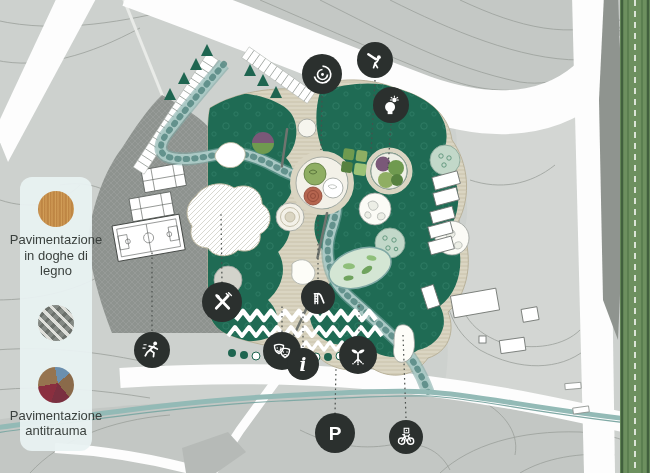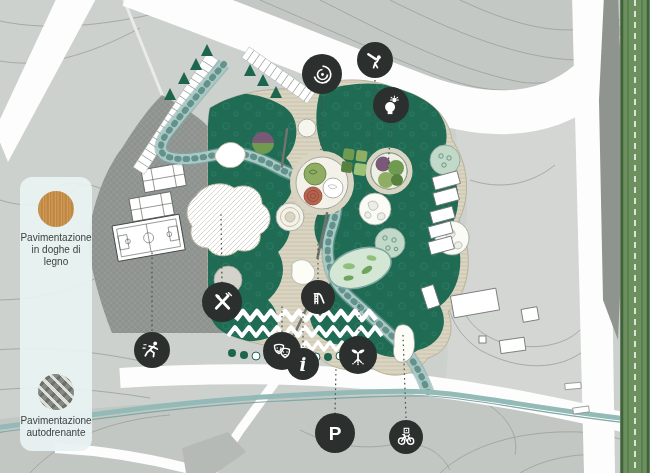--- a/index.html
+++ b/index.html
@@ -13,7 +13,7 @@
           justify-content:space-between;padding:14px 2px 12px 2px;box-sizing:border-box;}
   .legend-item{display:flex;flex-direction:column;align-items:center;gap:5px;}
   .legend-swatch{width:36px;height:36px;border-radius:50%;}
-  .legend-label{font-size:10px;line-height:1.2;color:#3a403d;text-align:center;}
+  .legend-label{font-size:13px;line-height:1.2;color:#3a403d;text-align:center;}
   .sw-wood{background:repeating-linear-gradient(90deg,#b97f3e 0px,#cf9a55 2px,#b97f3e 4px,#d8a75f 6px);}
   .sw-drain{background-color:#848984;
             background-image:repeating-linear-gradient(45deg,rgba(240,240,235,0.85) 0 3px,transparent 3px 8px),

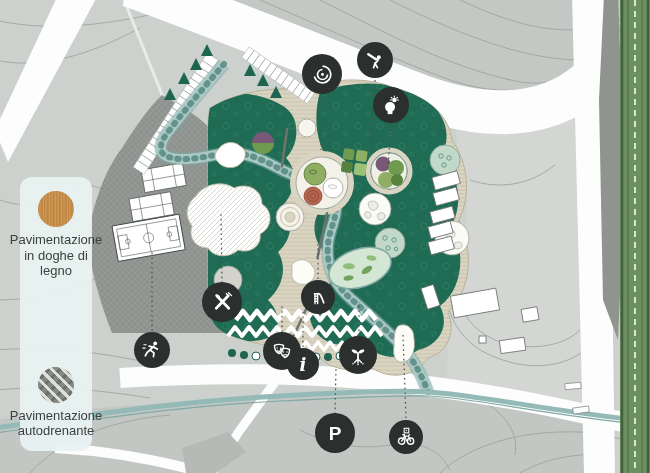--- a/index.html
+++ b/index.html
@@ -430,7 +430,6 @@
   </div>
   <div class="legend-item">
     <div class="legend-swatch sw-drain"></div>
-    <div class="legend-label">Pavimentazione autodrenante</div>
   </div>
 </div>
 

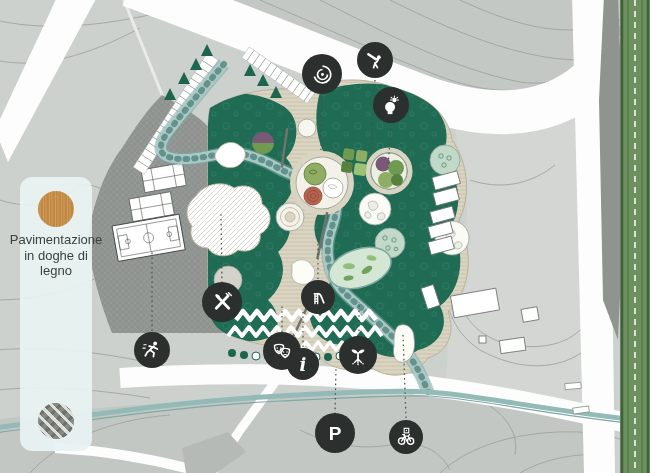--- a/index.html
+++ b/index.html
@@ -431,6 +431,10 @@
   <div class="legend-item">
     <div class="legend-swatch sw-drain"></div>
   </div>
+  <div class="legend-item">
+    <div class="legend-swatch sw-rubber"></div>
+    <div class="legend-label">Pavimentazione antitrauma</div>
+  </div>
 </div>
 
 </div>

